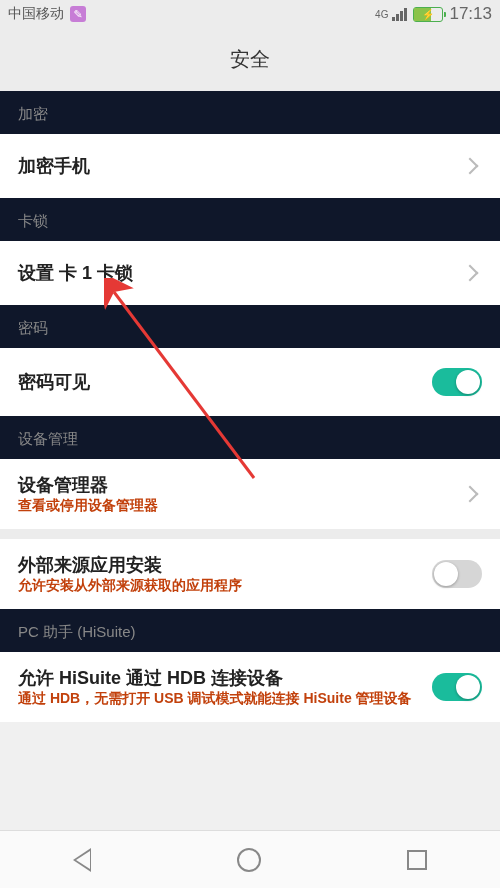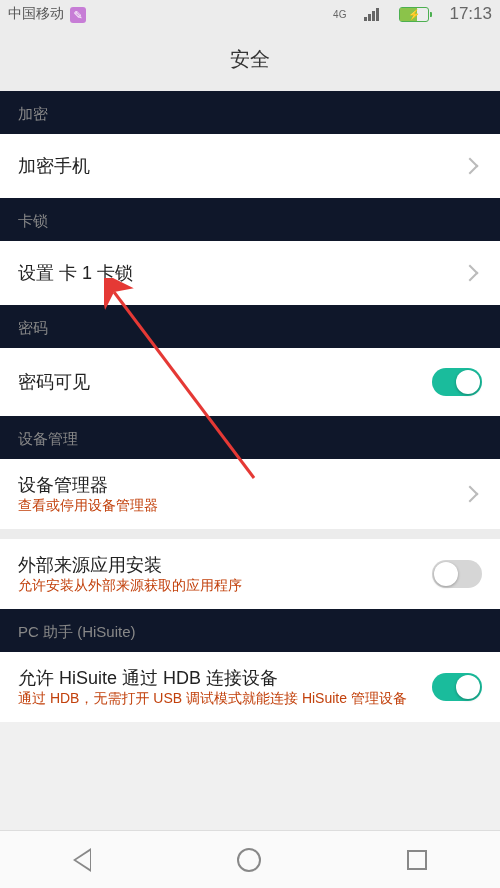--- a/index.html
+++ b/index.html
@@ -20,7 +20,7 @@
     font-size: 14px;
     background: #ececec;
   }
-  .status-left { display: flex; align-items: flex-end; gap: 6px; }
+  .status-left { display: flex; align-items: center; gap: 6px; }
   .status-right { margin-left: auto; display: flex; align-items: center; gap: 20px; }
   .carrier { color: #555; font-size: 14px; }
   .app-icon {

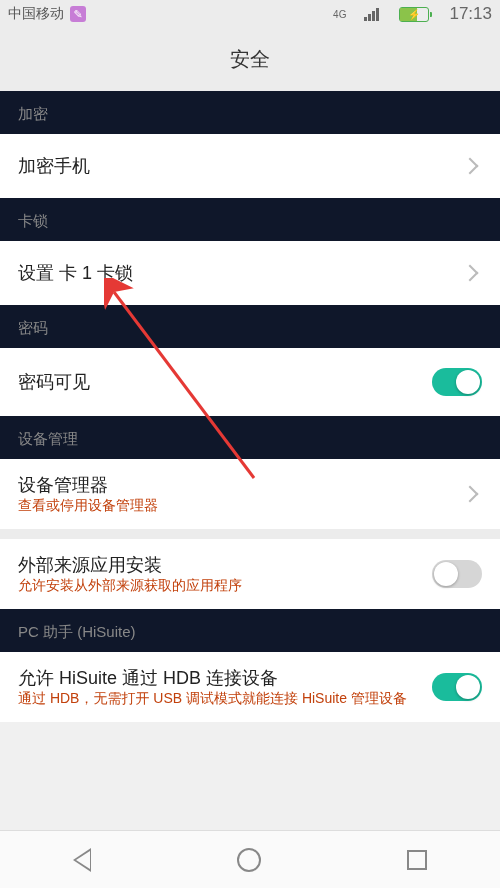--- a/index.html
+++ b/index.html
@@ -21,7 +21,7 @@
     background: #ececec;
   }
   .status-left { display: flex; align-items: center; gap: 6px; }
-  .status-right { margin-left: auto; display: flex; align-items: center; gap: 20px; }
+  .status-right { margin-left: auto; display: flex; align-items: center; gap: 6px; }
   .carrier { color: #555; font-size: 14px; }
   .app-icon {
     width: 16px; height: 16px;

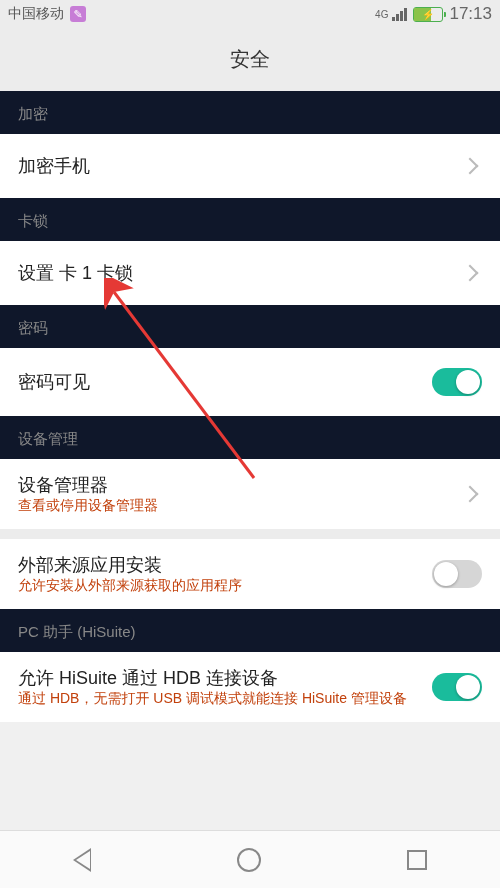--- a/index.html
+++ b/index.html
@@ -76,7 +76,7 @@
     position: relative;
   }
   .row.tall { padding: 14px 18px; }
-  .row-main { flex: 1; }
+  .row-main { flex: 1; font-weight: bold; }
   .row-title { font-size: 18px; color: #222; }
   .row-sub { font-size: 14px; color: #c2410c; }
 

